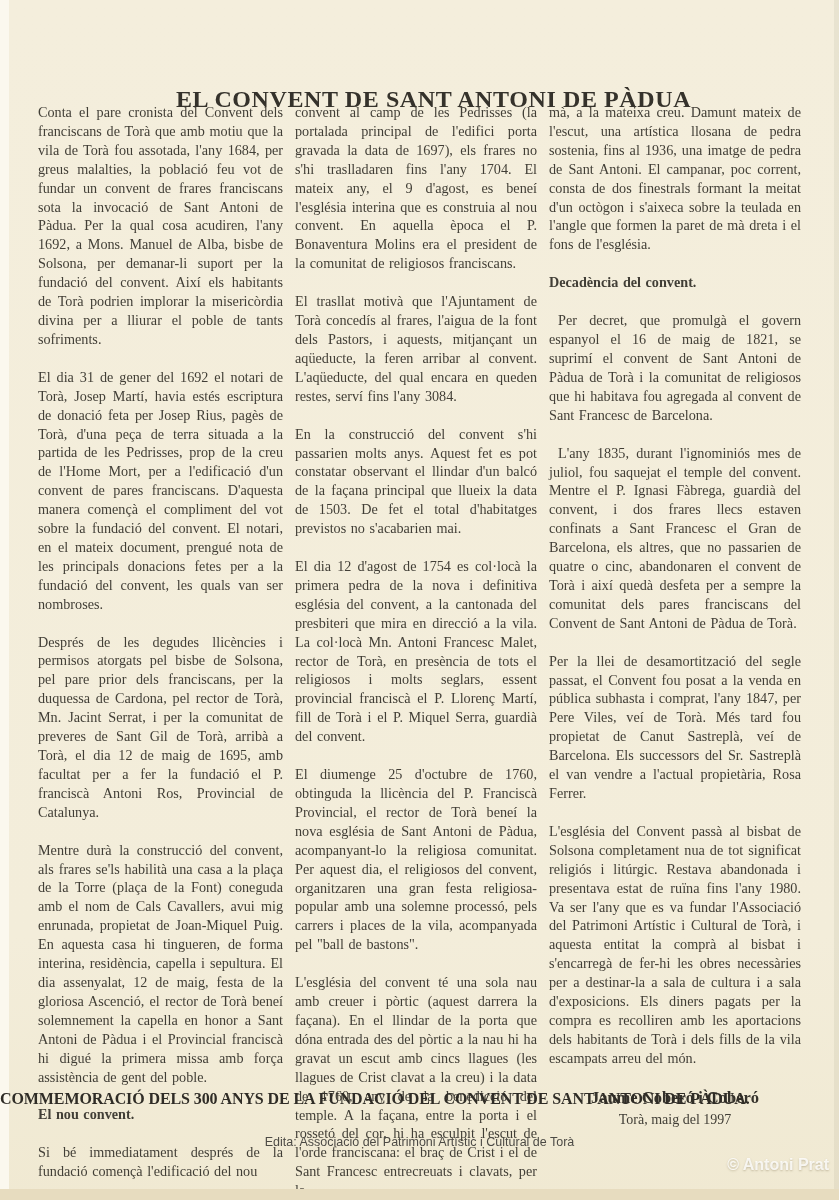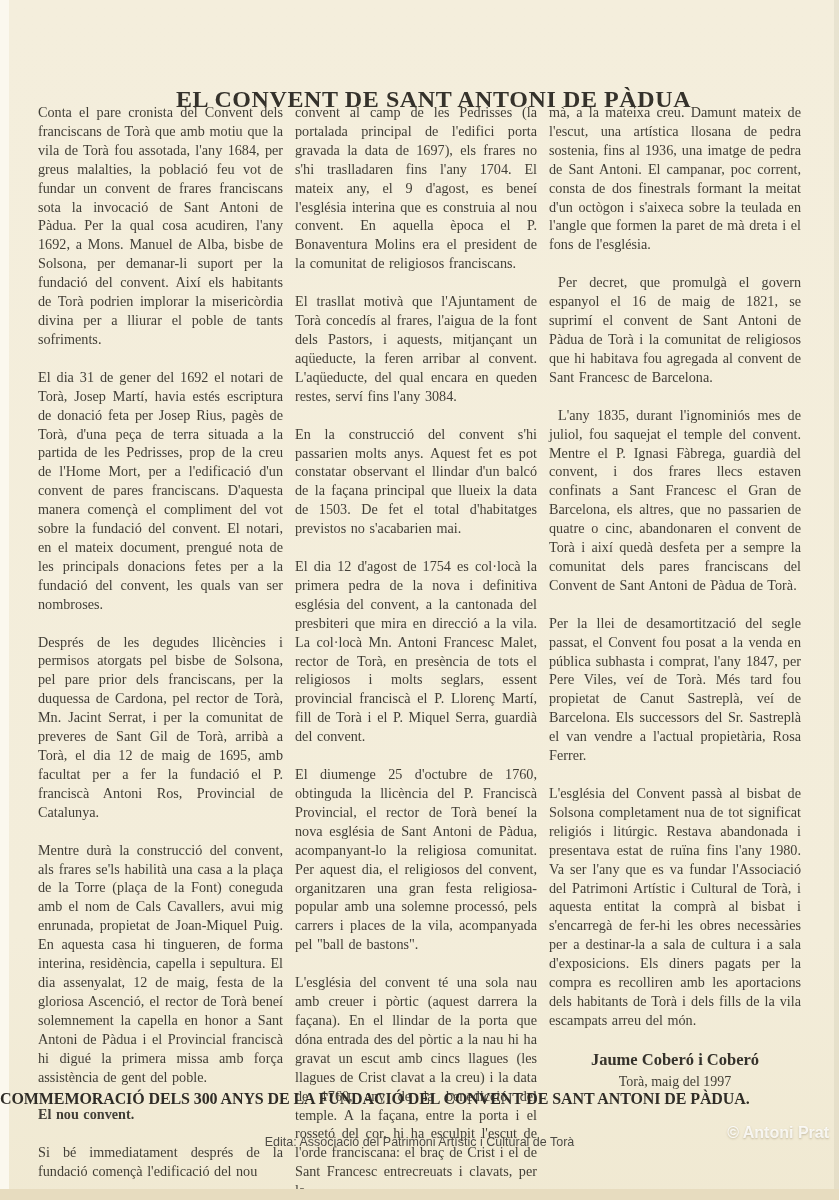--- a/index.html
+++ b/index.html
@@ -104,6 +104,7 @@
 
     <div class="col">
       <p>mà, a la mateixa creu. Damunt mateix de l'escut, una artística llosana de pedra sostenia, fins al 1936, una imatge de pedra de Sant Antoni. El campanar, poc corrent, consta de dos finestrals formant la meitat d'un octògon i s'aixeca sobre la teulada en l'angle que formen la paret de mà dreta i el fons de l'església.</p>
+      <p class="heading">Decadència del convent.</p>
       <p class="indent">Per decret, que promulgà el govern espanyol el 16 de maig de 1821, se suprimí el convent de Sant Antoni de Pàdua de Torà i la comunitat de religiosos que hi habitava fou agregada al convent de Sant Francesc de Barcelona.</p>
       <p class="indent">L'any 1835, durant l'ignominiós mes de juliol, fou saquejat el temple del convent. Mentre el P. Ignasi Fàbrega, guardià del convent, i dos frares llecs estaven confinats a Sant Francesc el Gran de Barcelona, els altres, que no passarien de quatre o cinc, abandonaren el convent de Torà i així quedà desfeta per a sempre la comunitat dels pares franciscans del Convent de Sant Antoni de Pàdua de Torà.</p>
       <p>Per la llei de desamortització del segle passat, el Convent fou posat a la venda en pública subhasta i comprat, l'any 1847, per Pere Viles, veí de Torà. Més tard fou propietat de Canut Sastreplà, veí de Barcelona. Els successors del Sr. Sastreplà el van vendre a l'actual propietària, Rosa Ferrer.</p>

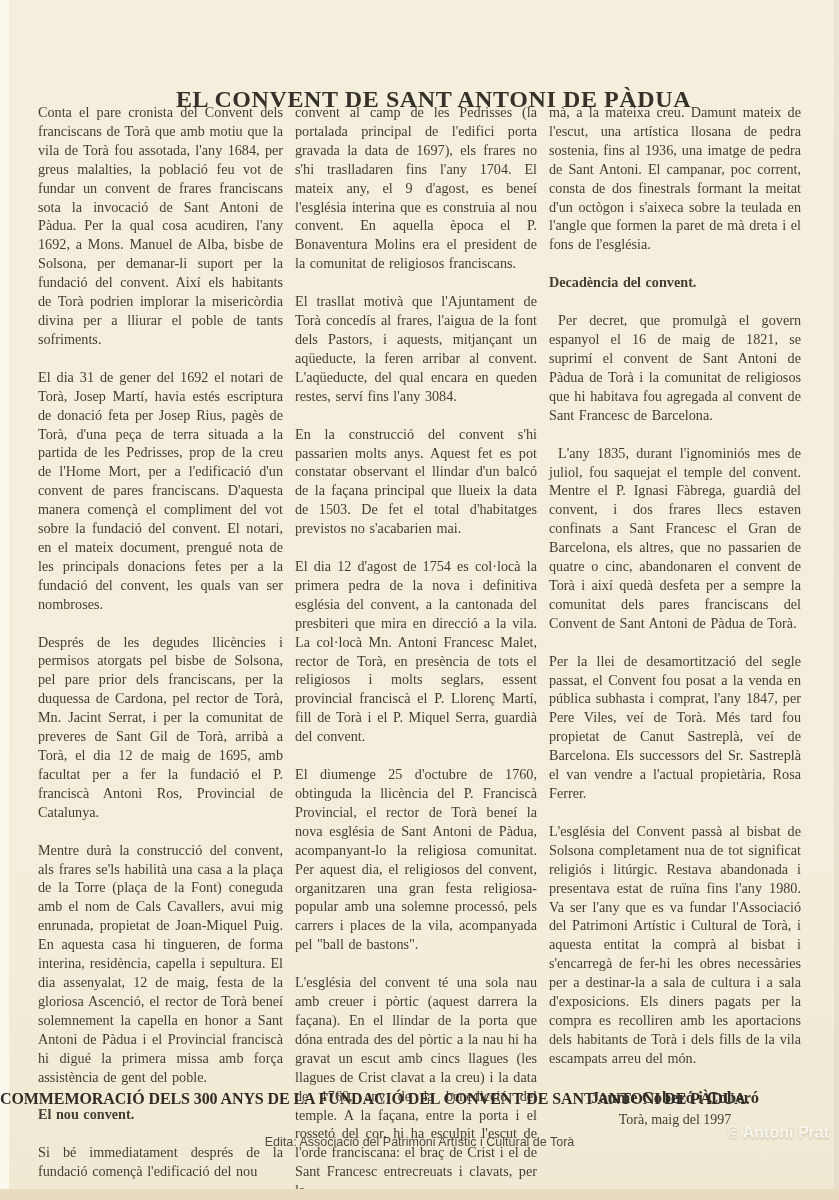--- a/index.html
+++ b/index.html
@@ -67,7 +67,7 @@
     font-size: 12.5px; color: #4c4a45;
   }
   .watermark {
-    position: absolute; top: 1124px; right: 10px;
+    position: absolute; top: 1156px; right: 10px;
     font-family: "Liberation Sans", sans-serif;
     font-size: 16px; font-weight: 700;
     color: rgba(255, 255, 255, 0.82);

